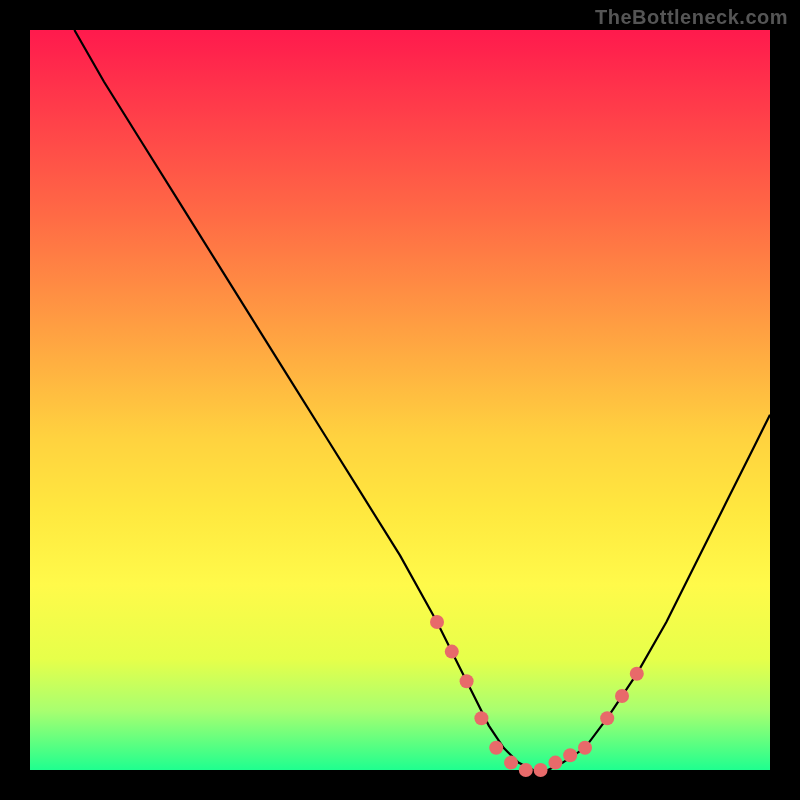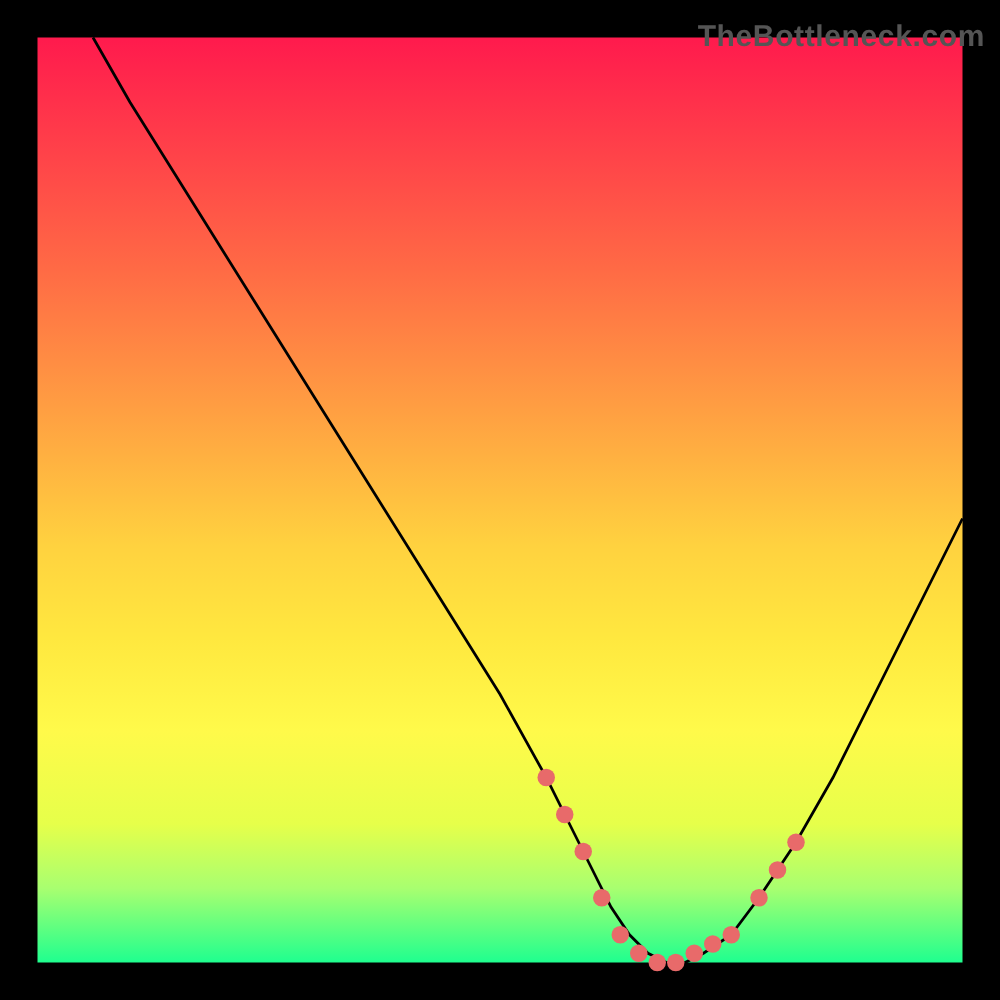--- a/index.html
+++ b/index.html
@@ -37,10 +37,10 @@
   }
   .watermark {
     position: absolute;
-    top: 16px;
+    top: 6px;
     right: 12px;
     font-family: Arial, Helvetica, sans-serif;
-    font-size: 24px;
+    font-size: 20px;
     font-weight: 600;
     color: #555;
     letter-spacing: 0.5px;

